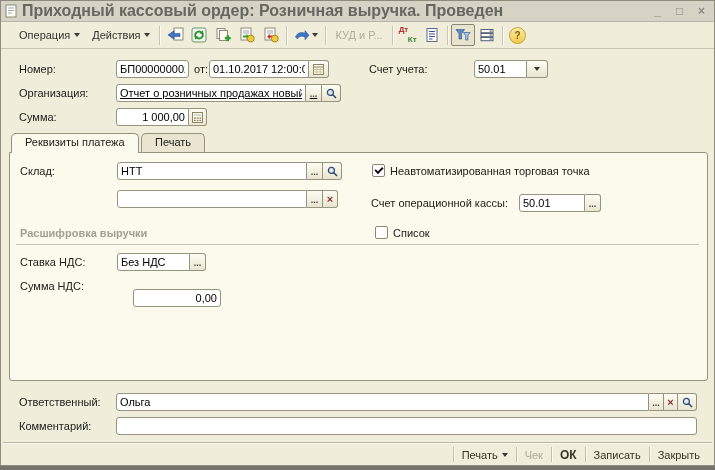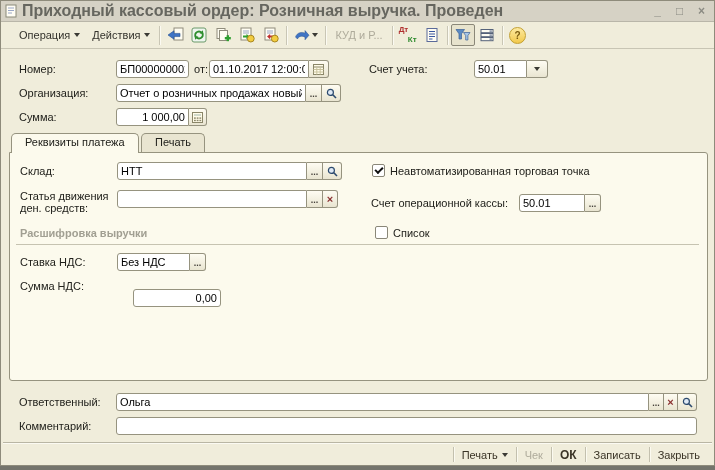--- a/index.html
+++ b/index.html
@@ -243,7 +243,7 @@
   </div>
 
   <div class="lbl" style="left:18px;top:83px;">Организация:</div>
-  <div class="grp" style="left:115px;top:83px;">
+  <div class="grp" style="left:115px;top:83px;text-decoration:underline;">
     <input class="inp" style="width: 190px;" value="Отчет о розничных продажах новый">
     <button class="fbtn">
         <span class="dots">...</span>

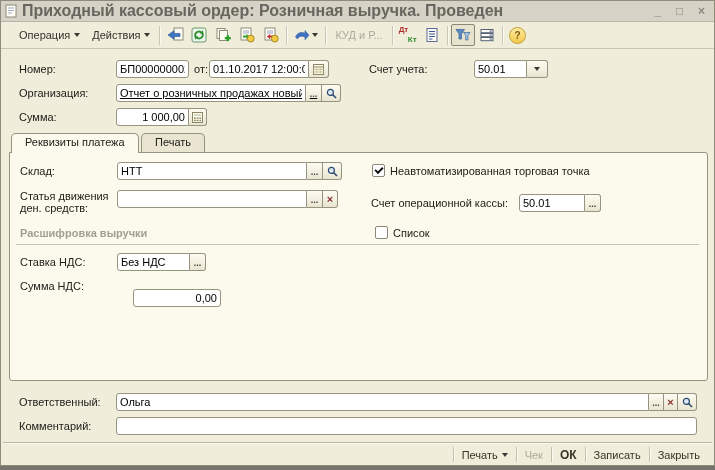--- a/index.html
+++ b/index.html
@@ -308,10 +308,6 @@
       <span>Неавтоматизированная торговая точка</span>
     </div>
 
-    <div class="lbl2" style="left:10px;top:37px;">
-      <div>Статья движения</div>
-      <div>ден. средств:</div>
-    </div>
     <div class="grp" style="left:107px;top:37px;">
       <input class="inp" style="width: 190px;" value="">
       <button class="fbtn">

